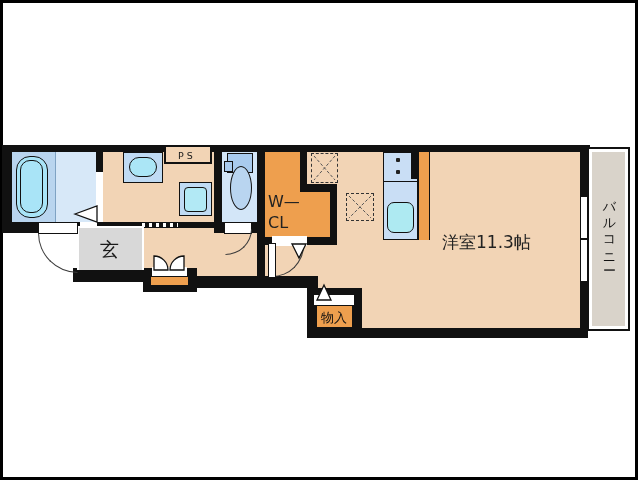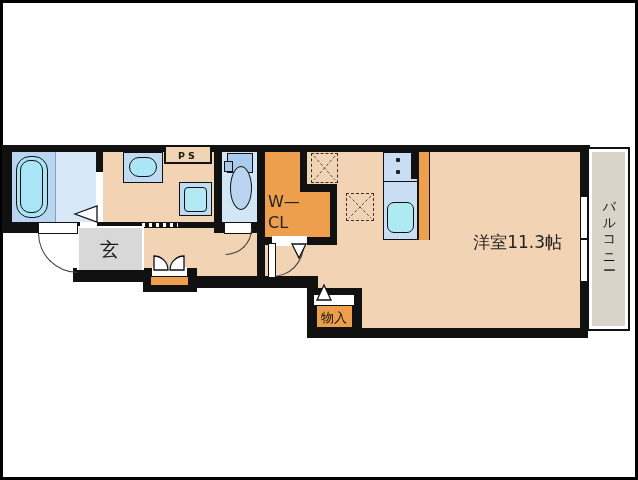--- a/index.html
+++ b/index.html
@@ -80,7 +80,7 @@
   <div class="px" style="left:179px;top:182px;width:33px;height:34px;background:#c0dbf4;border:1px solid #111;"></div>
   <div class="px" style="left:184px;top:187px;width:23px;height:25px;background:#b2e9f5;border:1px solid #111;border-radius:4px;"></div>
   <div class="px" style="left:164px;top:145px;width:48px;height:19px;background:#f2d4b5;border:2px solid #111;"></div>
-  <div class="label" style="left:178px;top:150px;font-size:9.5px;font-weight:bold;letter-spacing:3px;">PS</div>
+  <div class="label" style="left:178px;top:150px;font-size:9.5px;font-weight:normal;letter-spacing:3px;">PS</div>
 
   <div class="px" style="left:227px;top:153px;width:26px;height:20px;background:#a9cbee;border:1px solid #111;"></div>
   <div class="px" style="left:224px;top:161px;width:9px;height:11px;background:#a9cbee;border:1px solid #111;"></div>

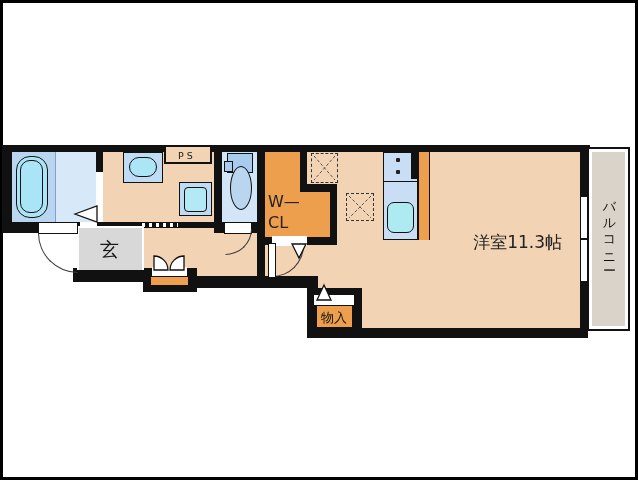--- a/index.html
+++ b/index.html
@@ -109,7 +109,7 @@
   <div class="px" style="left:587px;top:147px;width:43px;height:184px;background:#d9d3ca;border:2px solid #111;box-shadow:inset 0 0 0 3px #fff;"></div>
   <div class="label vtext" style="left:600px;top:192px;height:110px;font-size:13px;letter-spacing:3px;color:#111;">バルコニー</div>
 
-  <div class="label" style="left:442px;top:231px;width:120px;text-align:right;font-size:17px;color:#222;">洋室11.3帖</div>
+  <div class="label" style="left:442px;top:231px;width:120px;text-align:left;font-size:17px;color:#222;">洋室11.3帖</div>
 
   <svg class="overlay" width="638" height="480" viewBox="0 0 638 480">
     <polygon points="75,214 97,206 97,222" fill="#fff" stroke="#111" stroke-width="1.3"></polygon>

